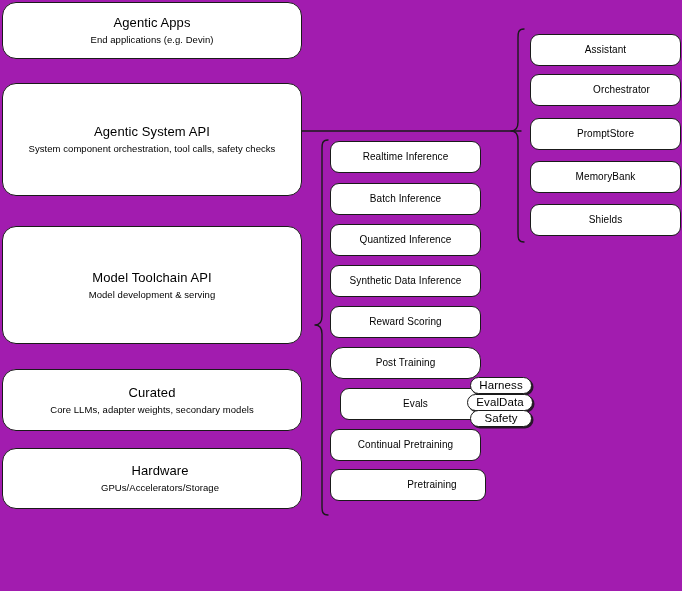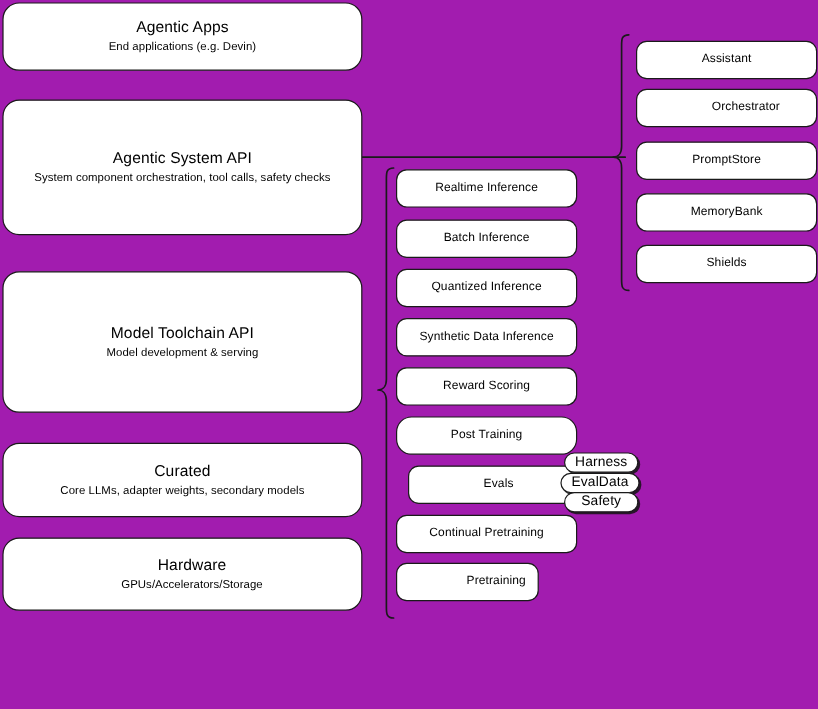--- a/index.html
+++ b/index.html
@@ -186,7 +186,7 @@
     <div class="pill-label">Continual Pretraining</div>
   </div>
 
-  <div class="box pill-box" style="left:330px; top:469px; width:119px;padding-left:48px;">
+  <div class="box pill-box" style="left:330px; top:469px; width:156px;padding-left:48px;">
     <div class="pill-label">Pretraining</div>
   </div>
 

